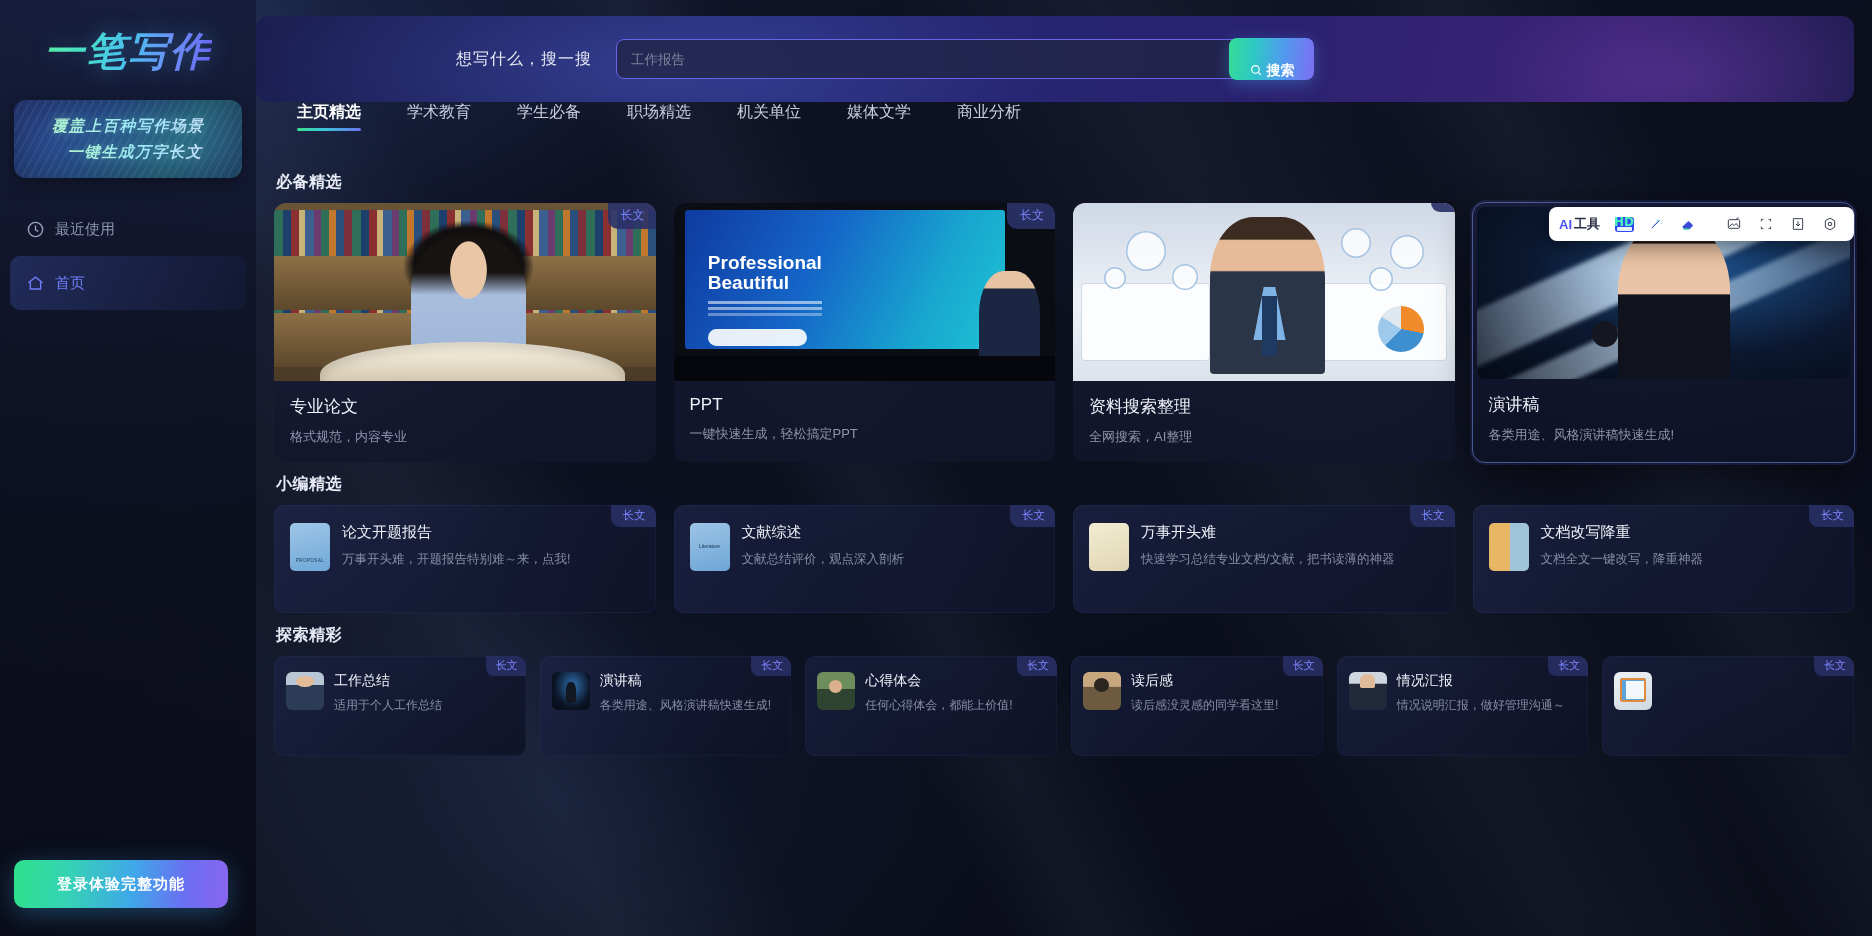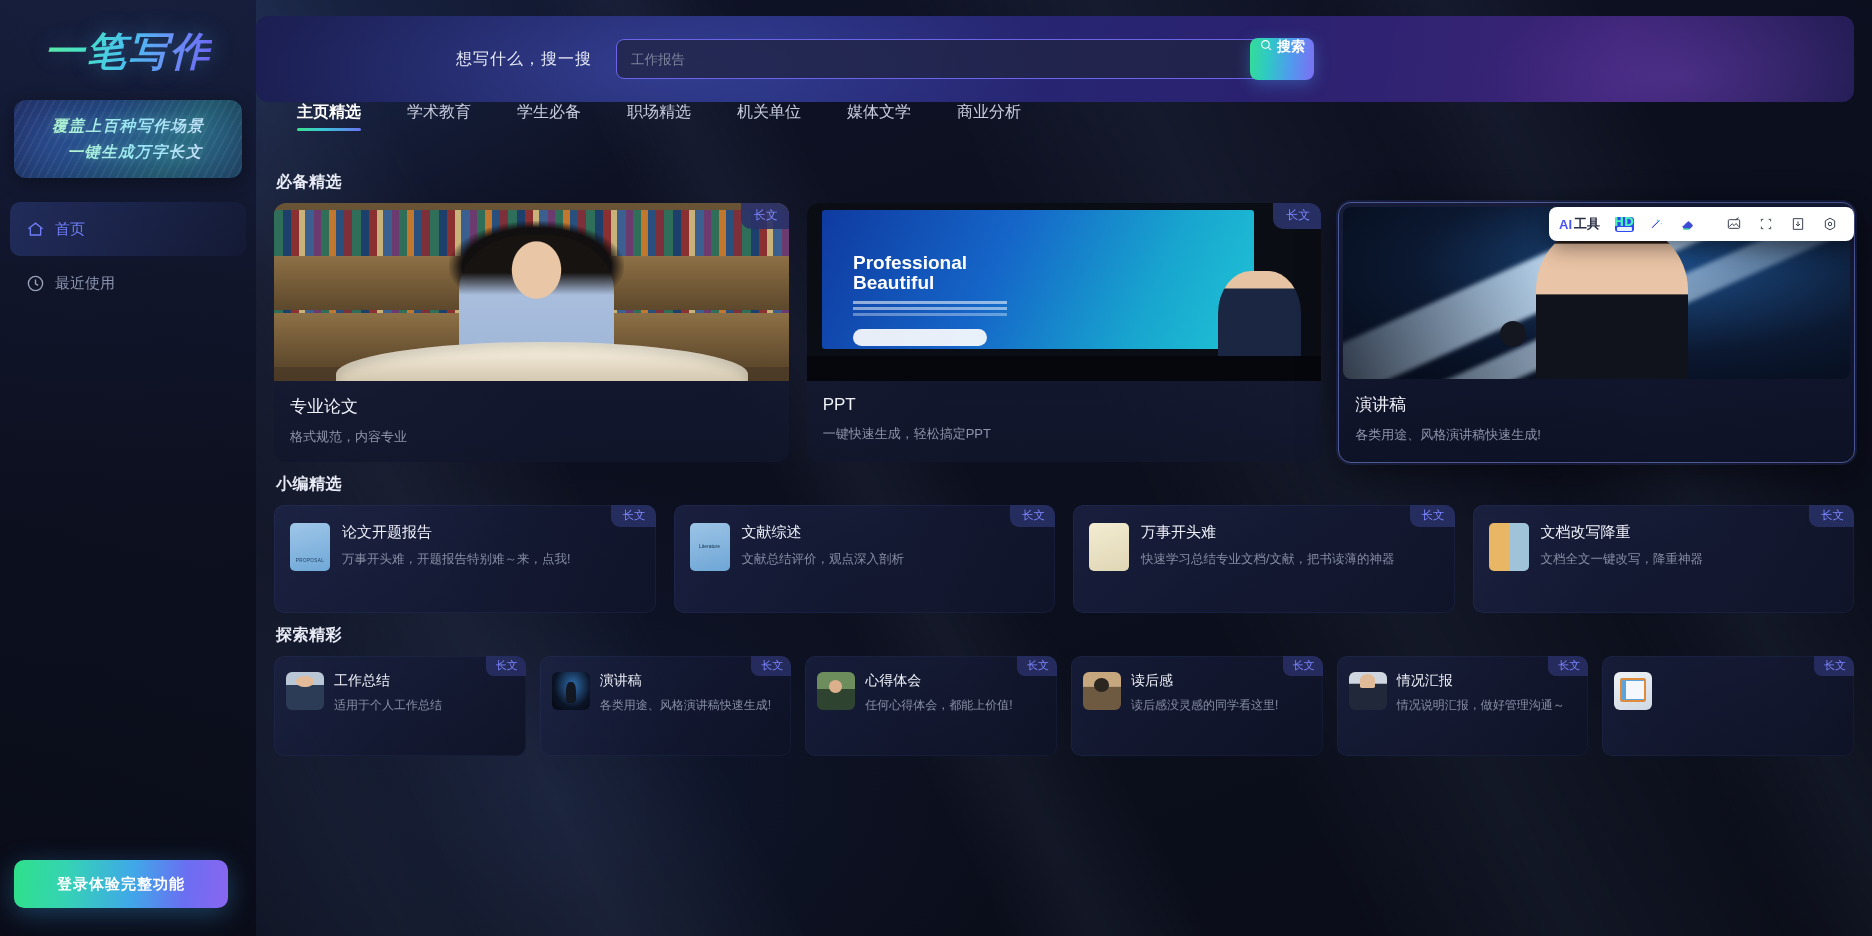--- a/index.html
+++ b/index.html
@@ -75,9 +75,9 @@
      border: 1px solid #6b63e8; background: rgba(32,36,66,.75); color:#e8eaf2;
      padding: 0 112px 0 14px; font-size: 13.5px; font-family:"Liberation Sans", sans-serif;}
   .search-input::placeholder { color:#7c839b; }
-  .search-btn { position:absolute; right:-18px; top:-1px; width: 64px; height: 42px; border:none;
+  .search-btn { position:absolute; right:-18px; top:-1px; width: 85px; height: 42px; border:none;
      border-radius: 8px; cursor:pointer; color:#fff; font-size:14px; font-weight:600;
-     display:flex; align-items:flex-start; justify-content:center; gap:4px;
+     display:flex; align-items:flex-end; justify-content:center; gap:4px;
      background: linear-gradient(95deg, #35dd96 0%, #2fc8c6 30%, #4f9ced 62%, #7d6ef3 100%);
      box-shadow: 0 4px 16px rgba(70,150,230,.4); font-family:"Liberation Sans", sans-serif;}
   .search-btn svg { width:14px; height:14px; stroke:#fff; fill:none; stroke-width:2; }

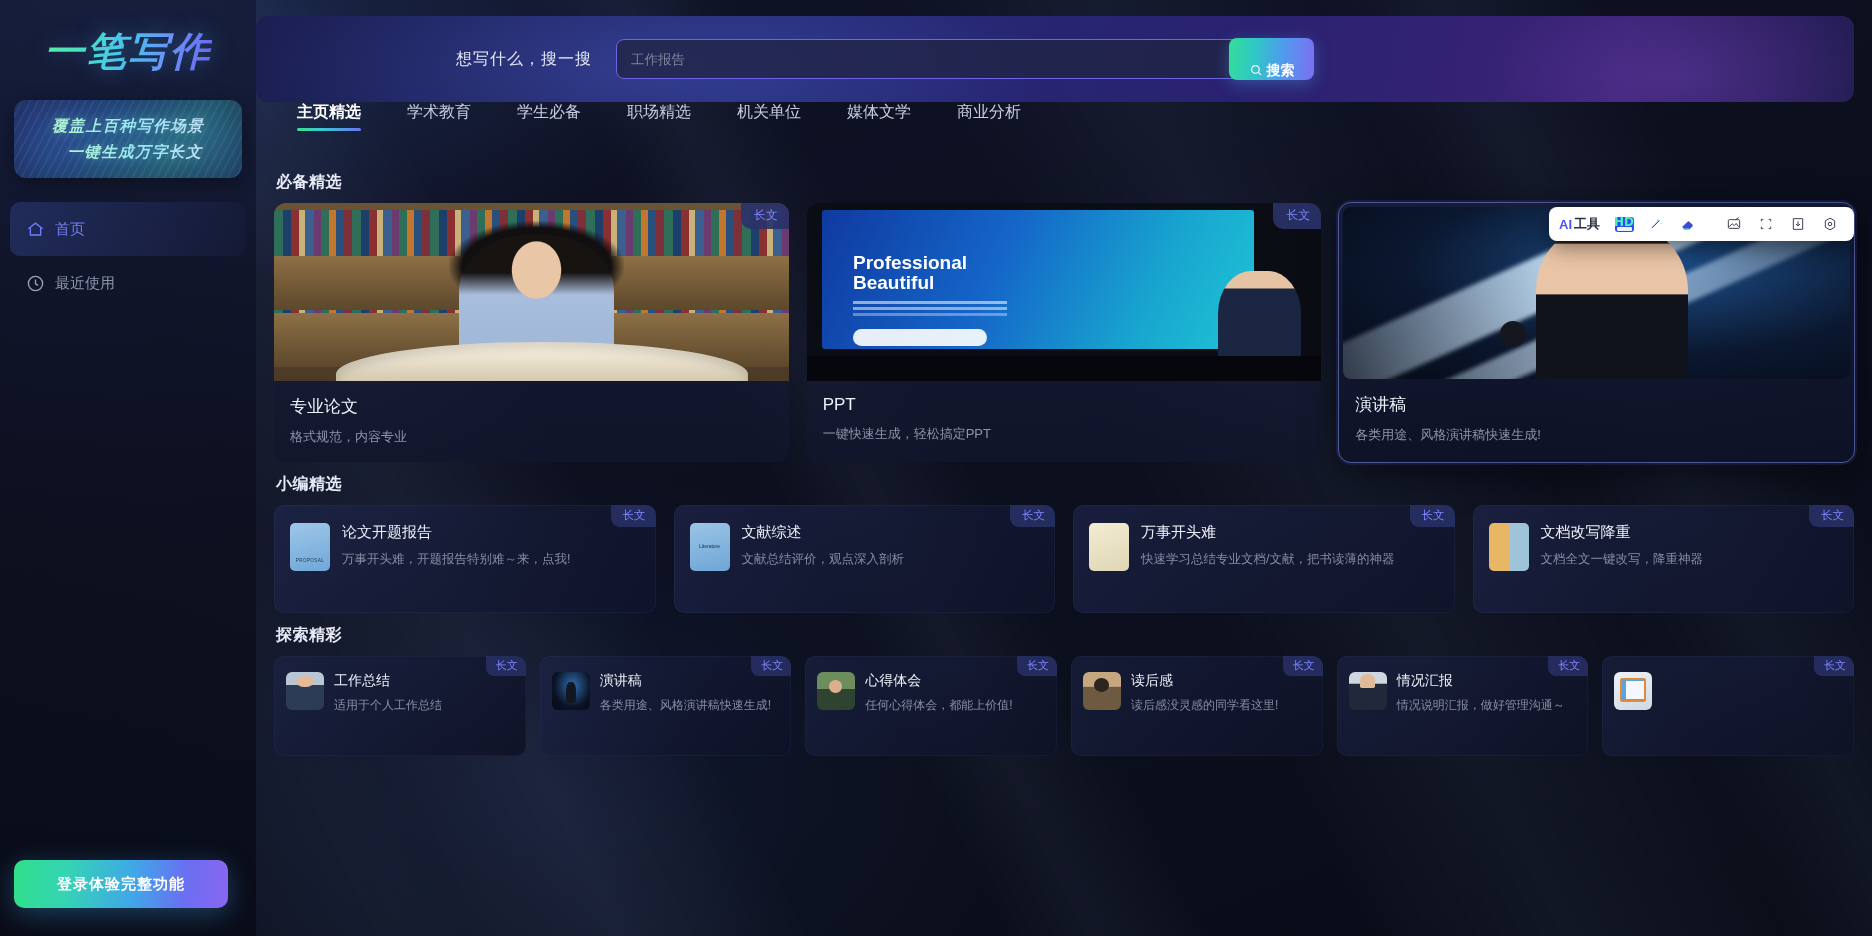--- a/index.html
+++ b/index.html
@@ -239,6 +239,15 @@
     </div>
 
     <nav class="nav">
+      <div class="nav-item">
+        <span class="nav-ico">
+          <svg viewBox="0 0 24 24">
+              <circle cx="12" cy="12" r="9"></circle>
+              <path d="M12 7v5.4l3.4 2"></path>
+            </svg>
+        </span>
+        <span>最近使用</span>
+      </div>
       <div class="nav-item active">
         <span class="nav-ico">
           <svg viewBox="0 0 24 24">
@@ -247,15 +256,6 @@
             </svg>
         </span>
         <span>首页</span>
-      </div>
-      <div class="nav-item">
-        <span class="nav-ico">
-          <svg viewBox="0 0 24 24">
-              <circle cx="12" cy="12" r="9"></circle>
-              <path d="M12 7v5.4l3.4 2"></path>
-            </svg>
-        </span>
-        <span>最近使用</span>
       </div>
     </nav>
 

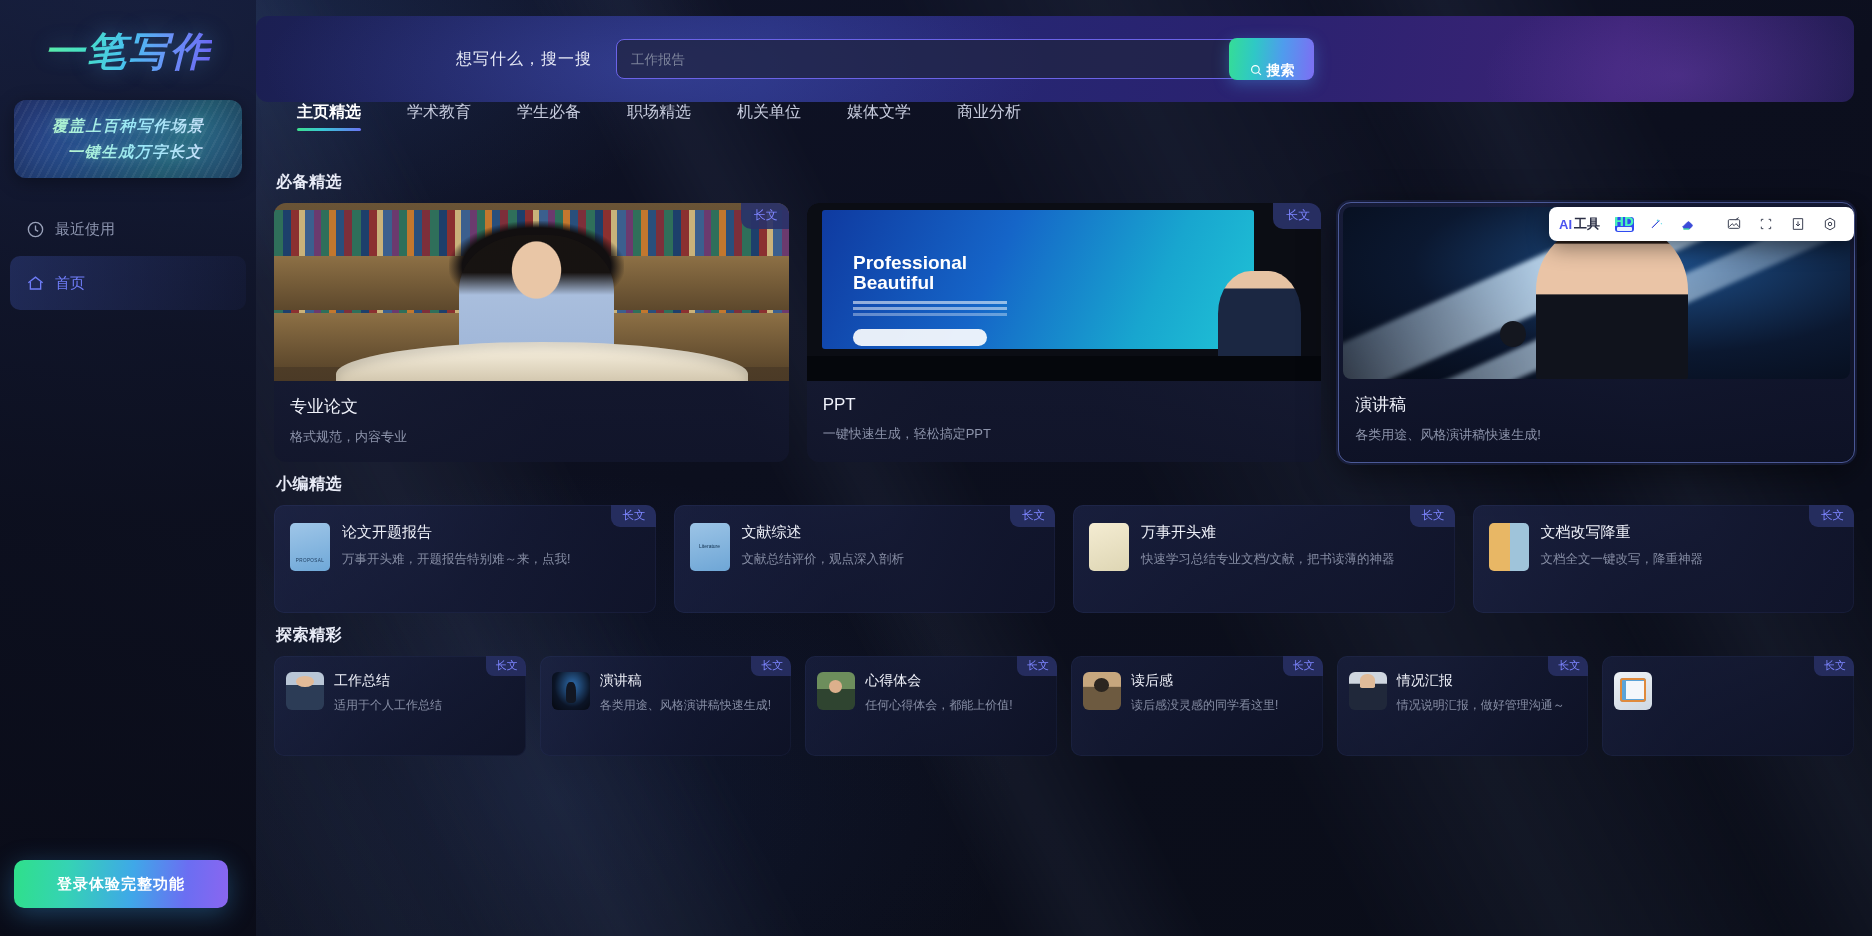--- a/index.html
+++ b/index.html
@@ -335,6 +335,29 @@
           </div>
         </article>
 
+        <article class="fcard">
+          <div class="fthumb">
+            <div class="th th-data">
+              <div class="monitorL"></div>
+                <div class="monitorR"></div>
+              <div class="bub" style="left:14%;top:16%;width:40px;height:40px"></div>
+              <div class="bub" style="left:26%;top:34%;width:26px;height:26px"></div>
+              <div class="bub" style="left:8%;top:36%;width:22px;height:22px"></div>
+              <div class="bub" style="right:22%;top:14%;width:30px;height:30px"></div>
+              <div class="bub" style="right:8%;top:18%;width:34px;height:34px"></div>
+              <div class="bub" style="right:16%;top:36%;width:24px;height:24px"></div>
+              <div class="guy"></div>
+                <div class="shirt"></div>
+                <div class="tie"></div>
+              <div class="pie"></div>
+            </div>
+            <span class="badge"></span>
+          </div>
+          <div class="fbody">
+            <div class="ftitle">资料搜索整理</div>
+            <div class="fdesc">全网搜索，AI整理</div>
+          </div>
+        </article>
 
         <article class="fcard focused">
           <div class="fthumb">

